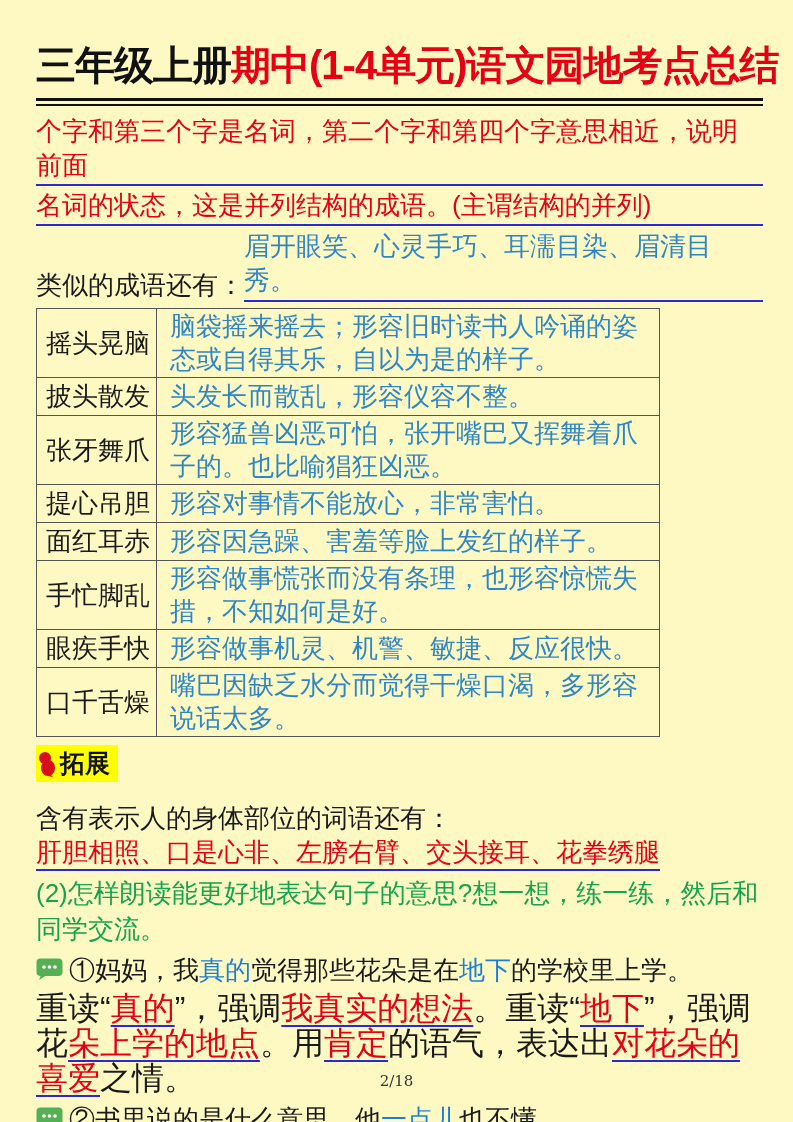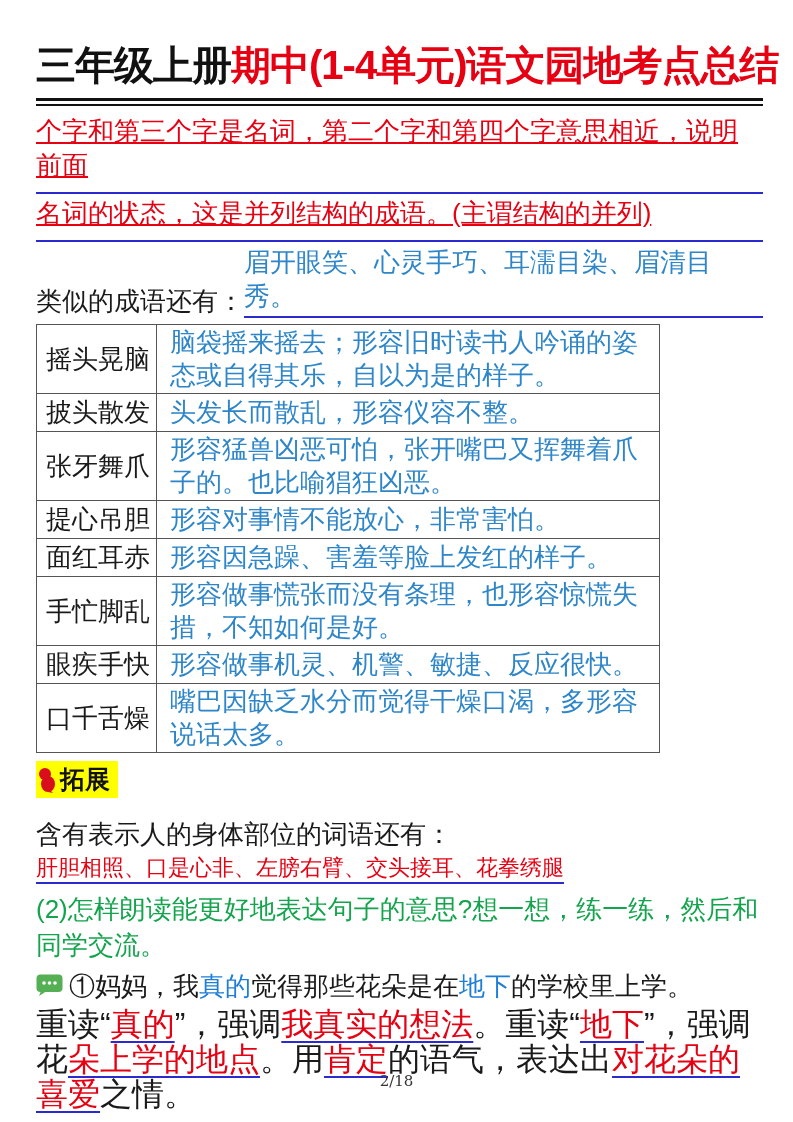--- a/index.html
+++ b/index.html
@@ -8,7 +8,7 @@
     position:relative;
     width:793px; height:1122px;
     margin:0 auto;
-    background:#ffffff;
+    background:#fef9c3;
     font-family:"Liberation Sans", sans-serif;
     color:#1a1a1a;
     overflow:hidden;

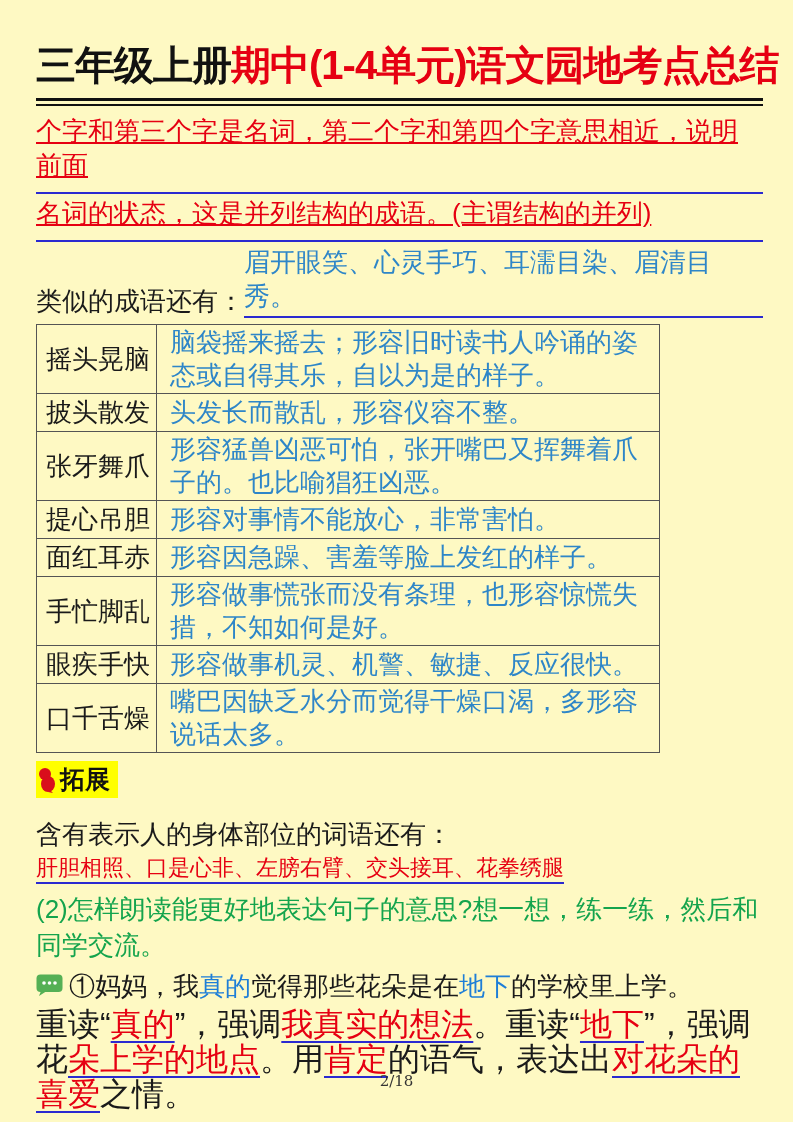--- a/index.html
+++ b/index.html
@@ -23,7 +23,7 @@
 
   
   .intro { margin-top:8px; font-size:26px; line-height:34px; }
-  .intro-line { color:#e60012; border-bottom:2.5px solid #2a2ad0; padding-bottom:10px; margin-bottom:2px;text-decoration:underline; }
+  .intro-line { color:#e60012; border-bottom:2.5px solid #2a2ad0; padding-bottom:2px; margin-bottom:2px; }
   .similar-line { display:flex; align-items:flex-end; font-size:26px; line-height:34px; margin-top:3px; }
   .similar-label { color:#1a1a1a; white-space:nowrap; }
   .similar-idioms { flex:1; color:#2e86c8; border-bottom:2.5px solid #2a2ad0; padding-bottom:3px; }

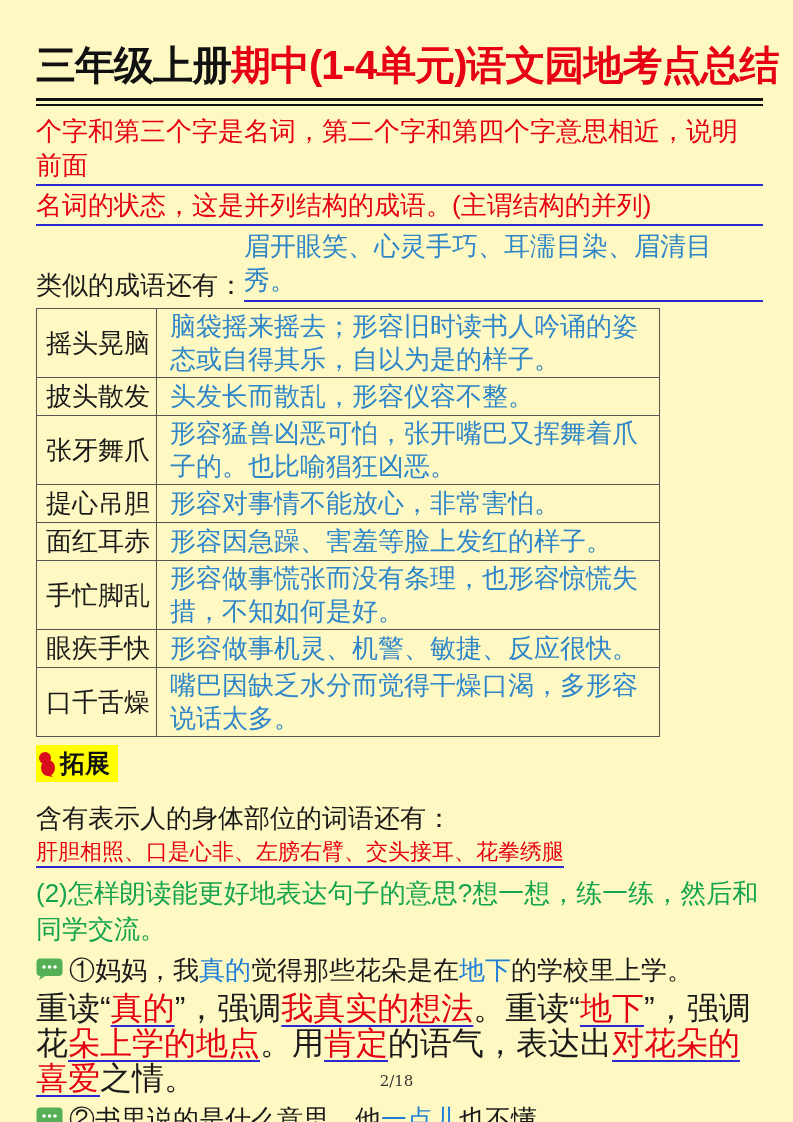--- a/index.html
+++ b/index.html
@@ -40,7 +40,7 @@
 
   
   .expansion-lead { margin-top:19px; font-size:26px; line-height:35px; color:#1a1a1a; }
-  .expansion-idioms { font-size:22px; line-height:32px; }
+  .expansion-idioms { font-size:26px; line-height:32px; }
   .expansion-idioms span { color:#e60012; border-bottom:2.5px solid #2a2ad0; padding-bottom:2px; }
   .reading-question { margin-top:7px; font-size:26px; line-height:36px; color:#14a44d; }
 

